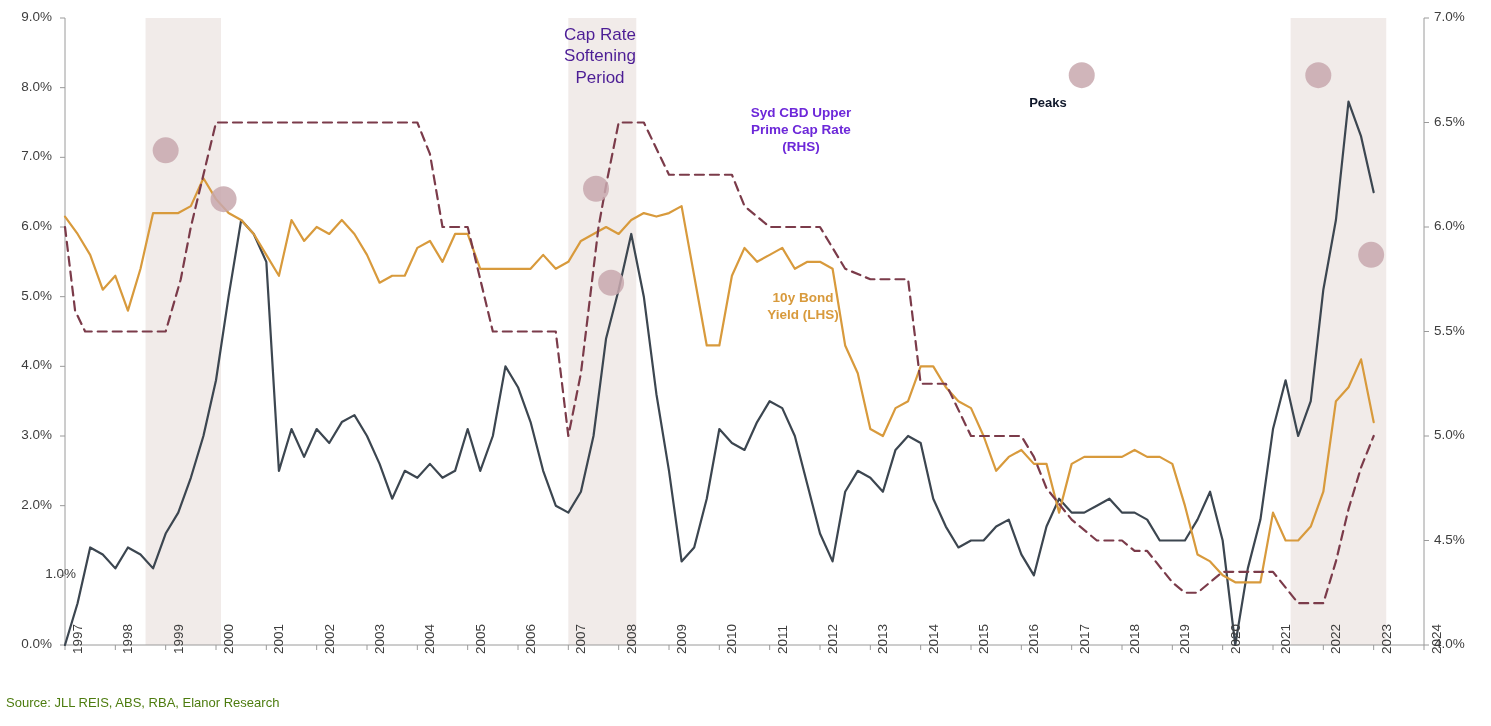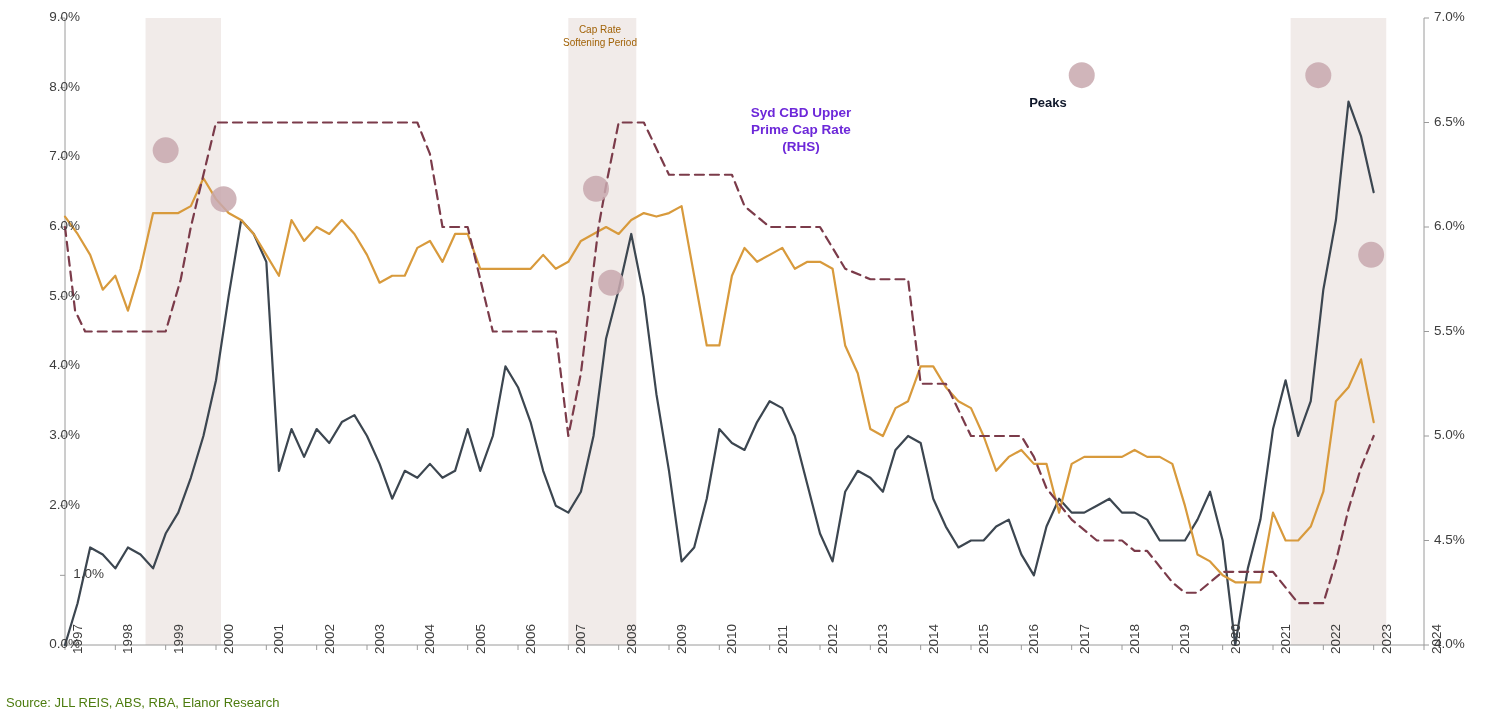--- a/index.html
+++ b/index.html
@@ -27,7 +27,6 @@
   .y-left-label {
     text-align: right;
     width: 52px;
-    margin-left: 28px;
   }
   .y-right-label {
     text-align: left;

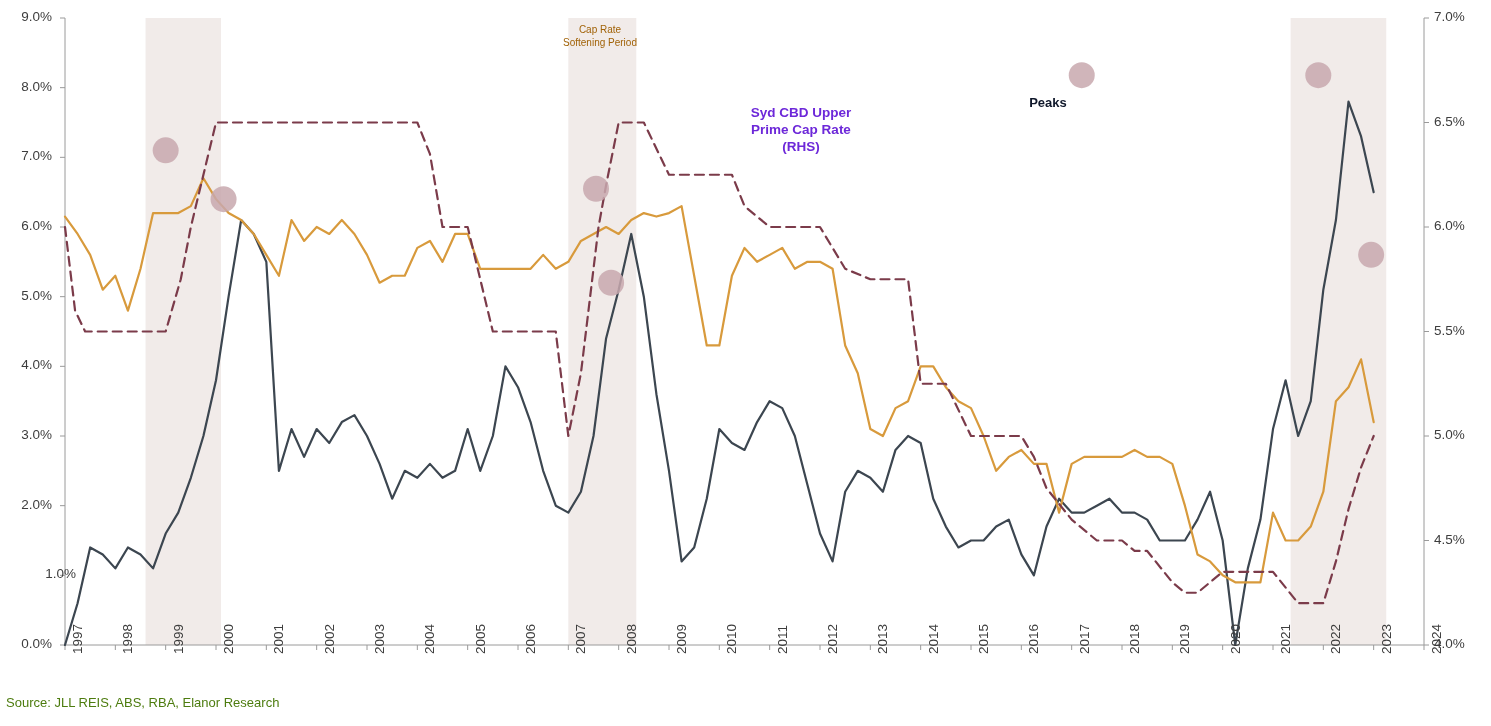--- a/index.html
+++ b/index.html
@@ -50,8 +50,8 @@
   }
   .band-label {
     position: absolute;
-    font-size: 10px;
-    color: #a16207;
+    font-size: 17px;
+    color: #4c1d95;
     text-align: center;
     line-height: 1.25;
     white-space: pre-line;

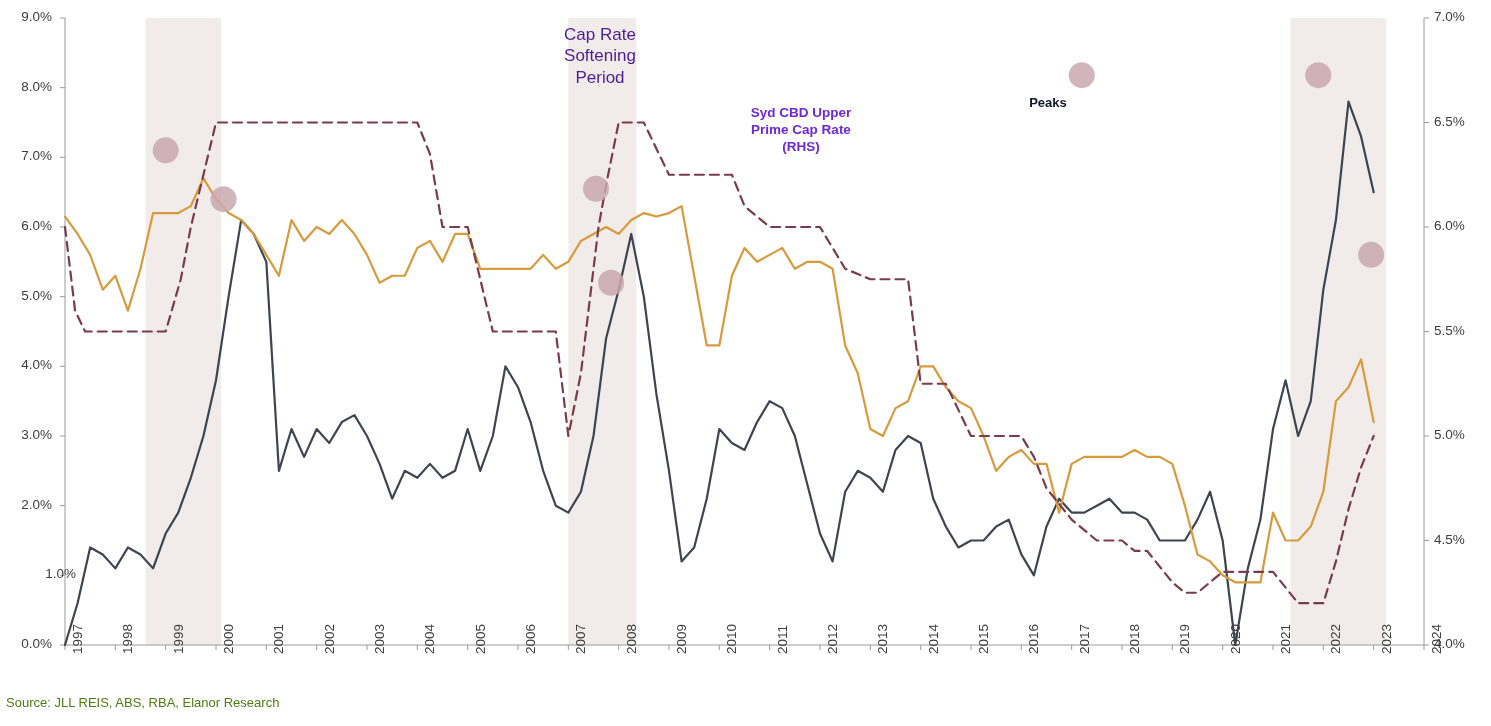--- a/index.html
+++ b/index.html
@@ -142,6 +142,8 @@
   <div class="series-label" style="left:736px; top:105px; width:130px; color:#6d28d9;">Syd CBD Upper
 Prime Cap Rate
 (RHS)</div>
+  <div class="series-label" style="left:738px; top:290px; width:130px; color:#d89a3c;">10y Bond
+Yield (LHS)</div>
   <div class="series-label" style="left:1000px; top:95px; width:96px; color:#0f172a; font-size:13px;">Peaks</div>
   <div class="band-label" style="left:540px; top:24px; width:120px;">Cap Rate
 Softening Period</div>

